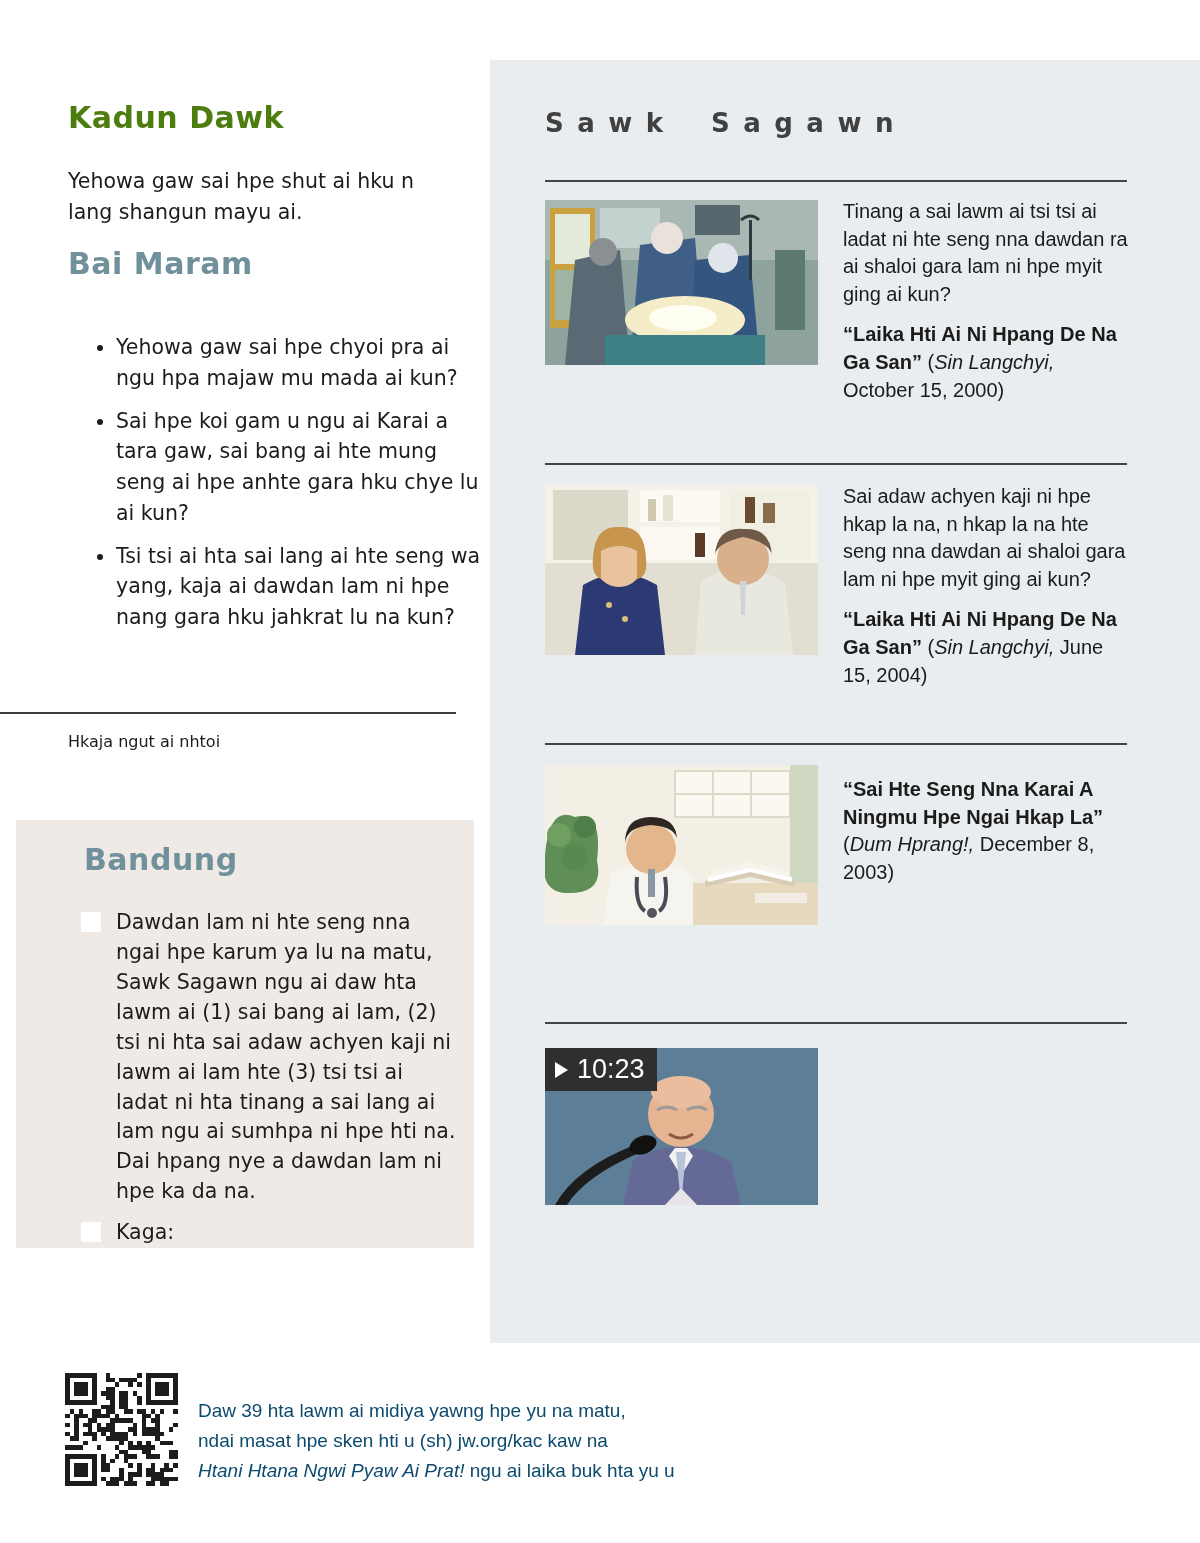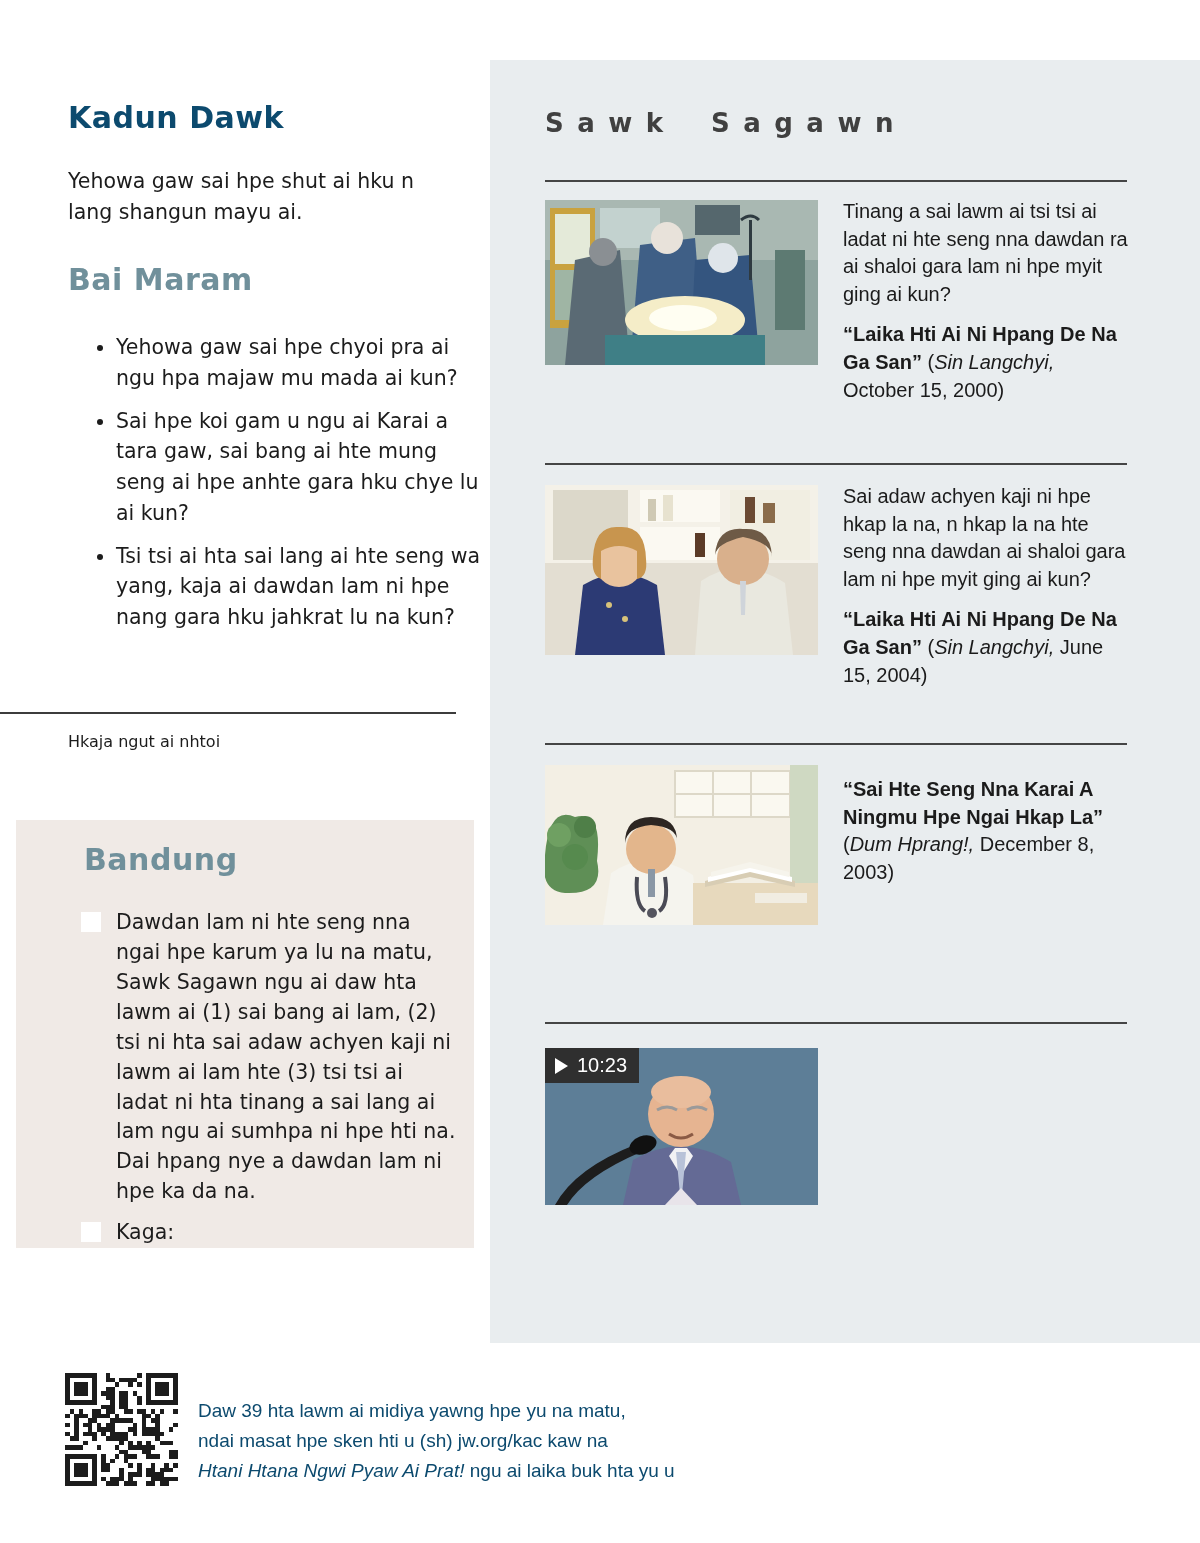--- a/index.html
+++ b/index.html
@@ -7,7 +7,7 @@
         font-family:"DejaVu Sans","Liberation Sans",sans-serif;color:#1c1c1c;}
 
   
-  .h-teal{position:absolute;left:68px;font-size:30px;font-weight:bold;color:#0c4a6e;letter-spacing:.5px;}
+  .h-teal{position:absolute;left:68px;font-size:30px;font-weight:bold;color:#4d7c0f;letter-spacing:.5px;}
   .h-slate{font-size:30px;font-weight:bold;color:#70909b;letter-spacing:.5px;}
   .left-body{font-size:20.5px;line-height:1.5;}
   .intro{position:absolute;left:68px;top:166px;width:396px;}

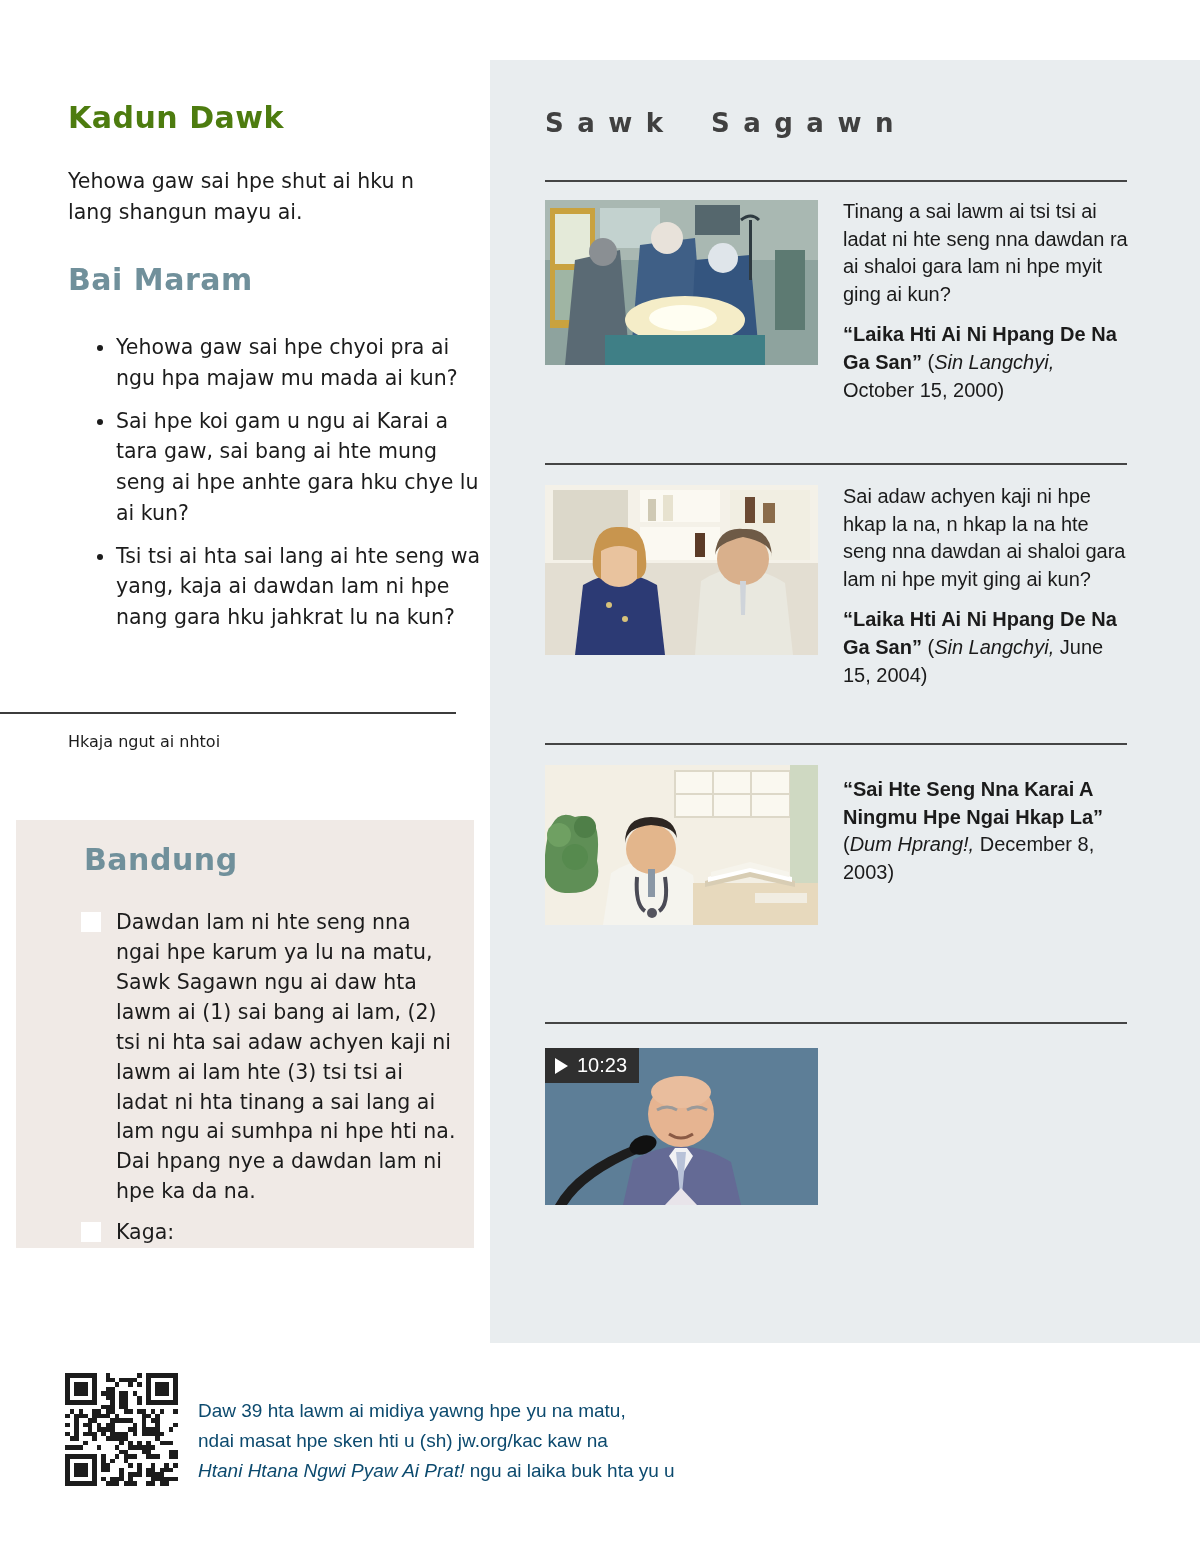--- a/index.html
+++ b/index.html
@@ -56,7 +56,7 @@
 
   <div class="intro left-body">Yehowa gaw sai hpe shut ai hku n lang shangun mayu ai.</div>
 
-  <div class="h-slate" style="position:absolute;left:68px;top:262px;">Bai Maram</div>
+  <div class="h-slate" style="position:absolute;left:68px;top:246px;">Bai Maram</div>
 
   <ul class="review-list left-body">
     <li>Yehowa gaw sai hpe chyoi pra ai ngu hpa majaw mu mada ai kun?</li>

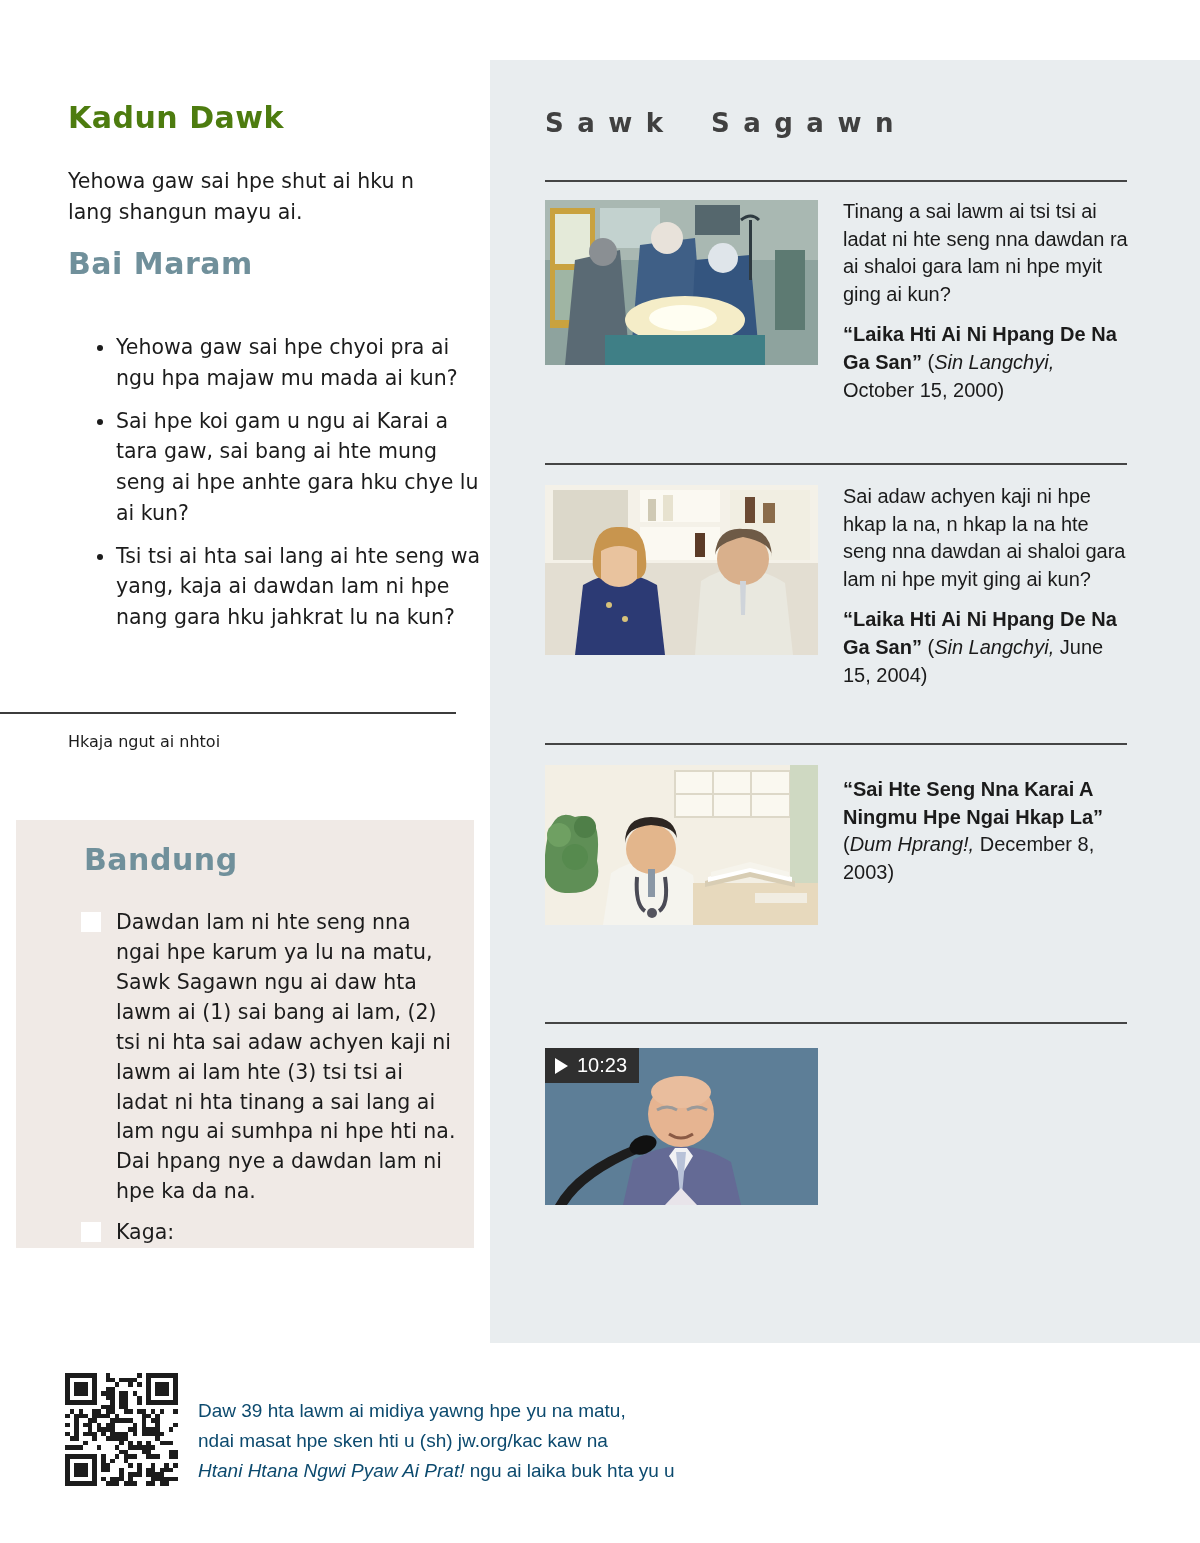--- a/index.html
+++ b/index.html
@@ -43,7 +43,7 @@
   .sec-text .ref .plain{font-weight:normal;}
   .sec-text .ref.allitalic{font-style:italic;}
   .badge{position:absolute;left:0;top:0;background:#2f2f2f;color:#fff;display:flex;align-items:center;
-         padding:6px 12px 6px 10px;font-size:20px;font-family:"Liberation Sans",sans-serif;}
+         padding:6px 12px 6px 10px;font-size:27px;font-family:"Liberation Sans",sans-serif;}
   .badge .tri{width:0;height:0;border-left:13px solid #ffffff;border-top:8px solid transparent;
               border-bottom:8px solid transparent;margin-right:9px;}
 </style>

